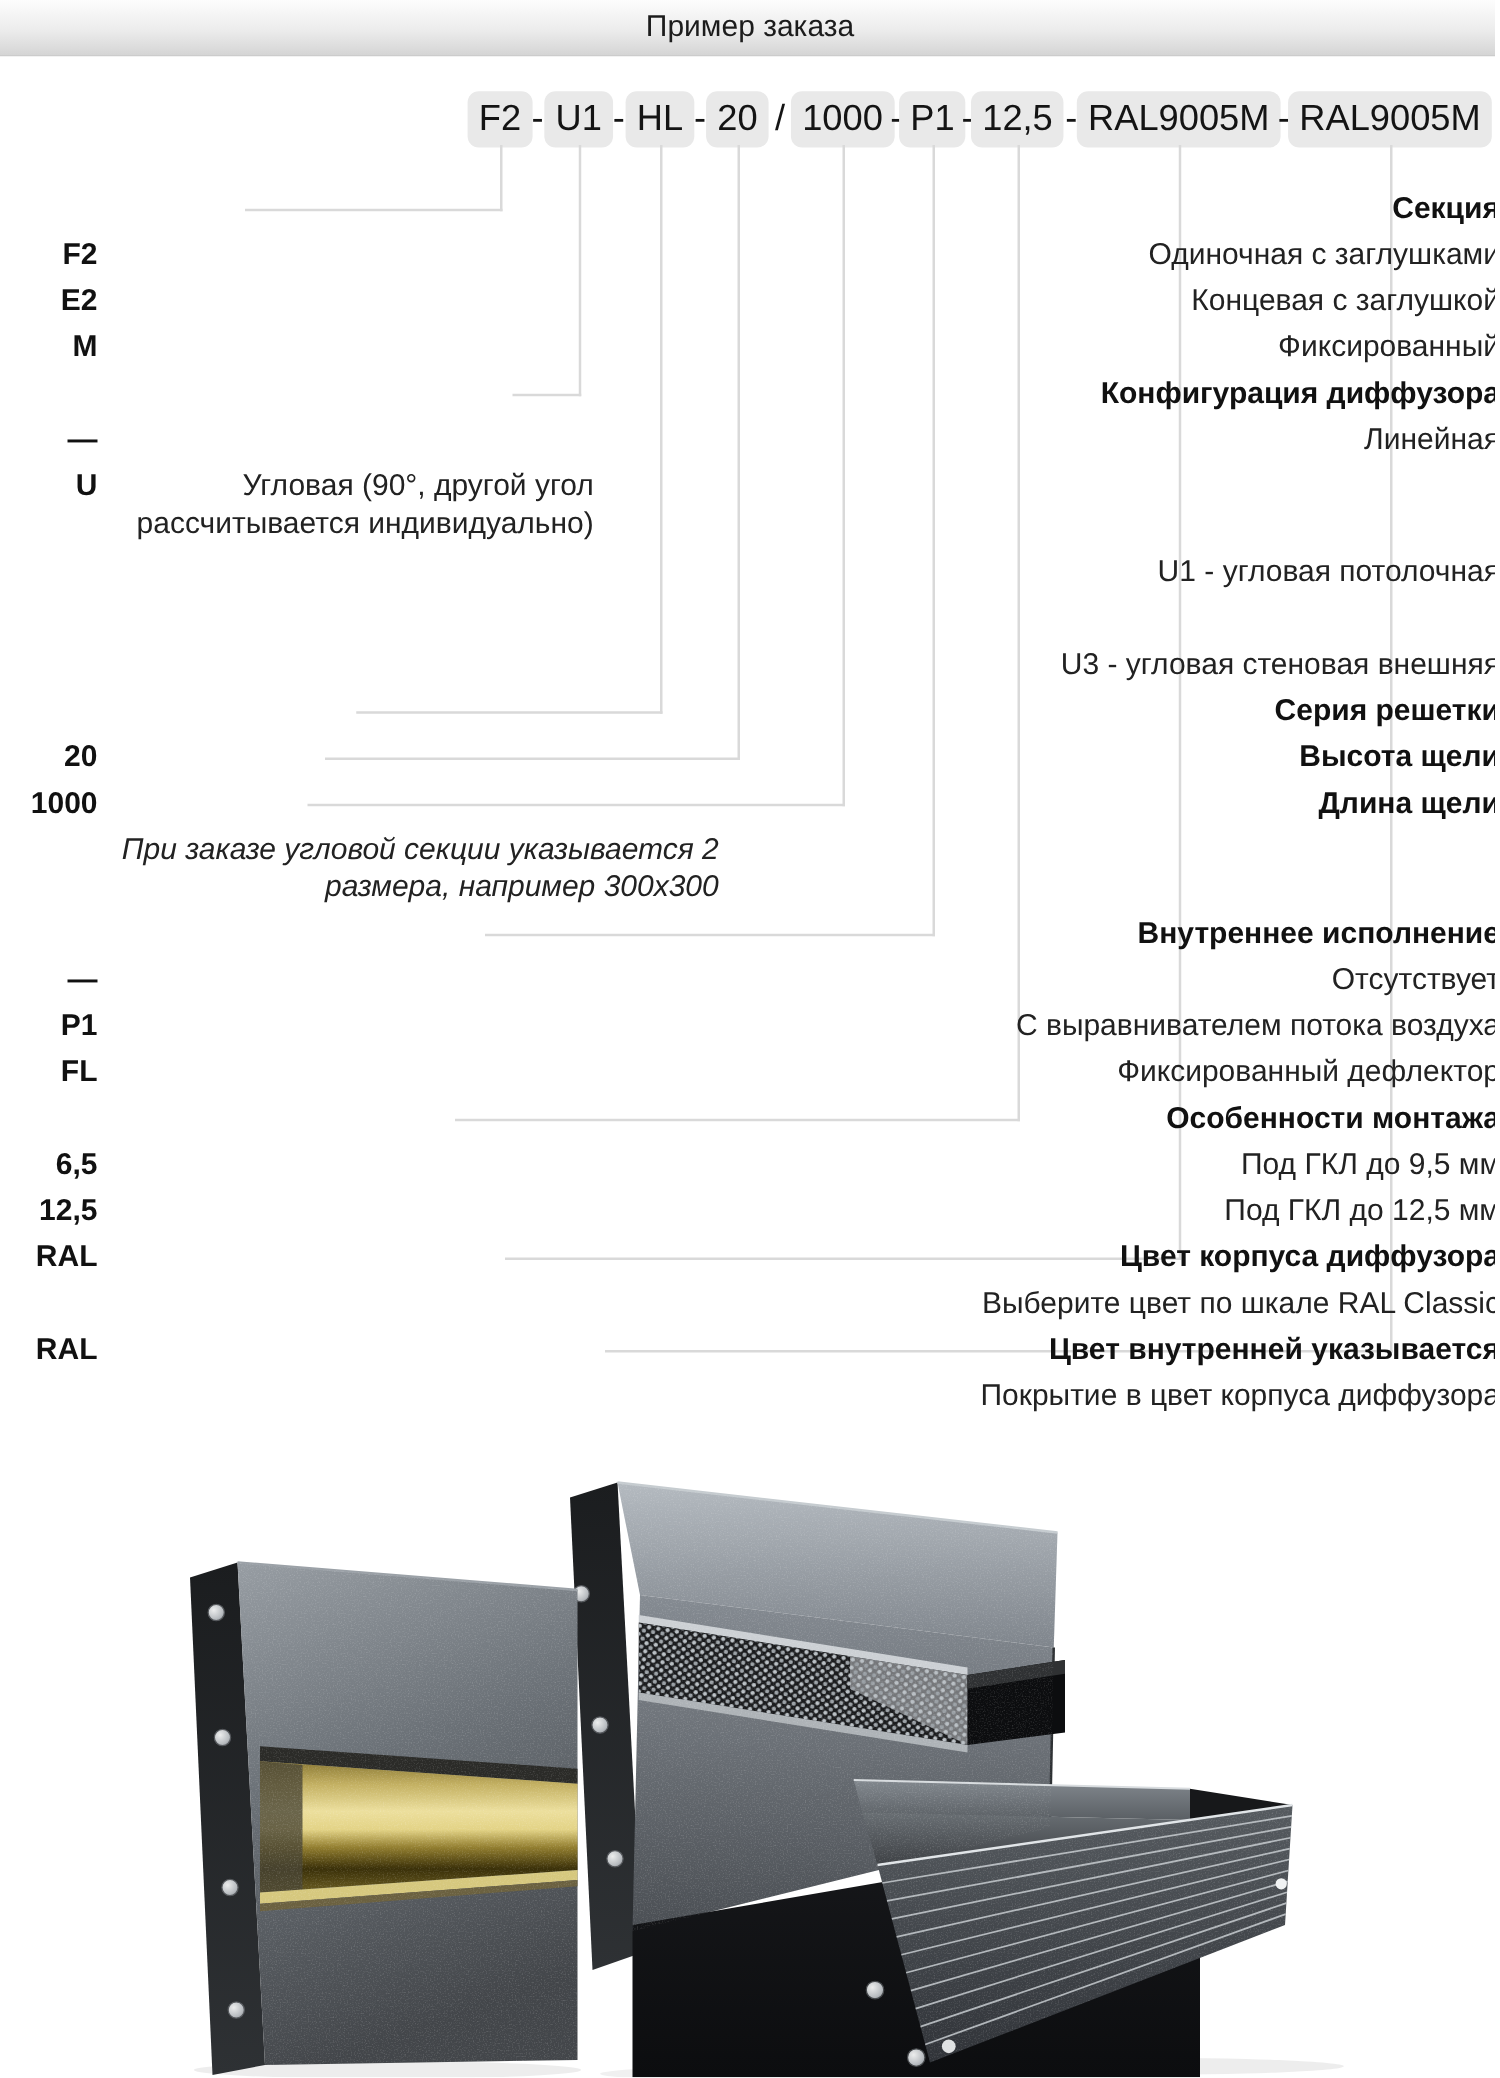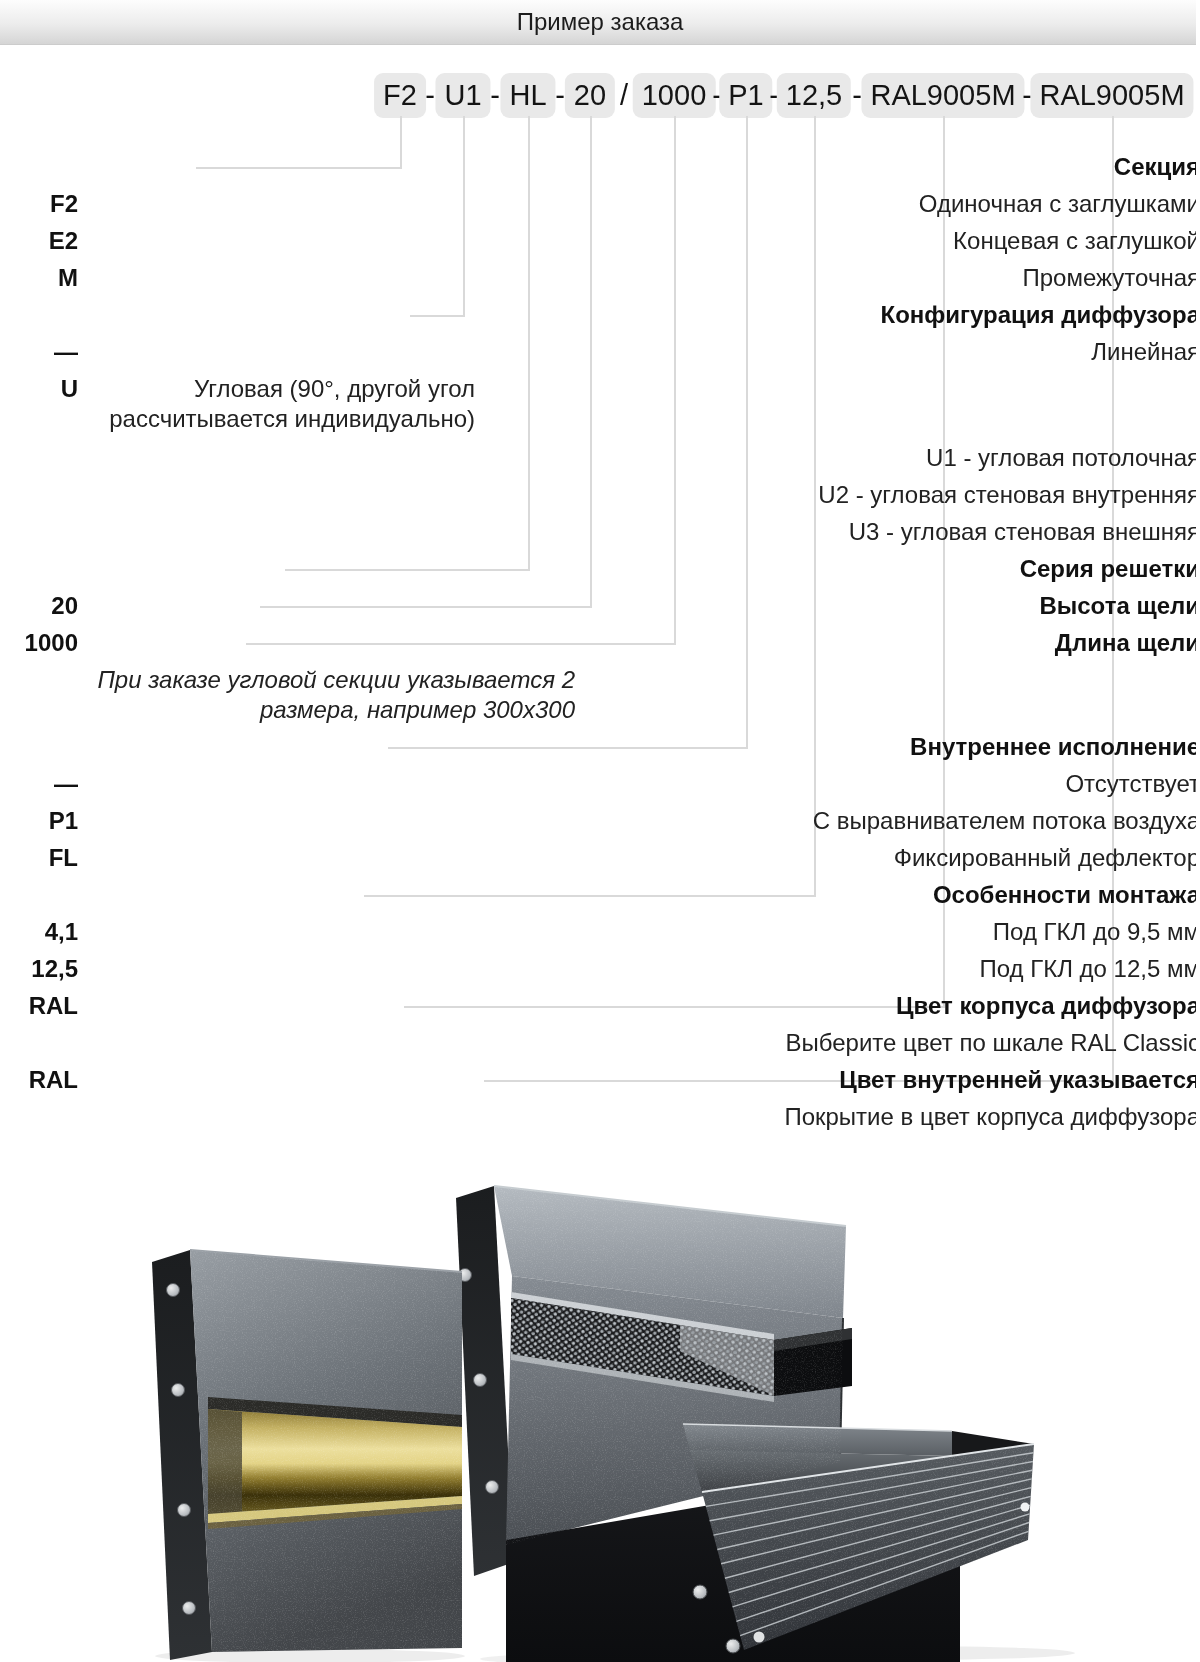--- a/index.html
+++ b/index.html
@@ -74,7 +74,7 @@
     </div>
   <div class="lrow" style="top:263px">
       <span class="code">M</span>
-      <span class="desc">Промежуточная</span>
+      <span class="desc">Фиксированный</span>
     </div>
   <div class="lrow h" style="top:300px">
       <span class="code"></span>

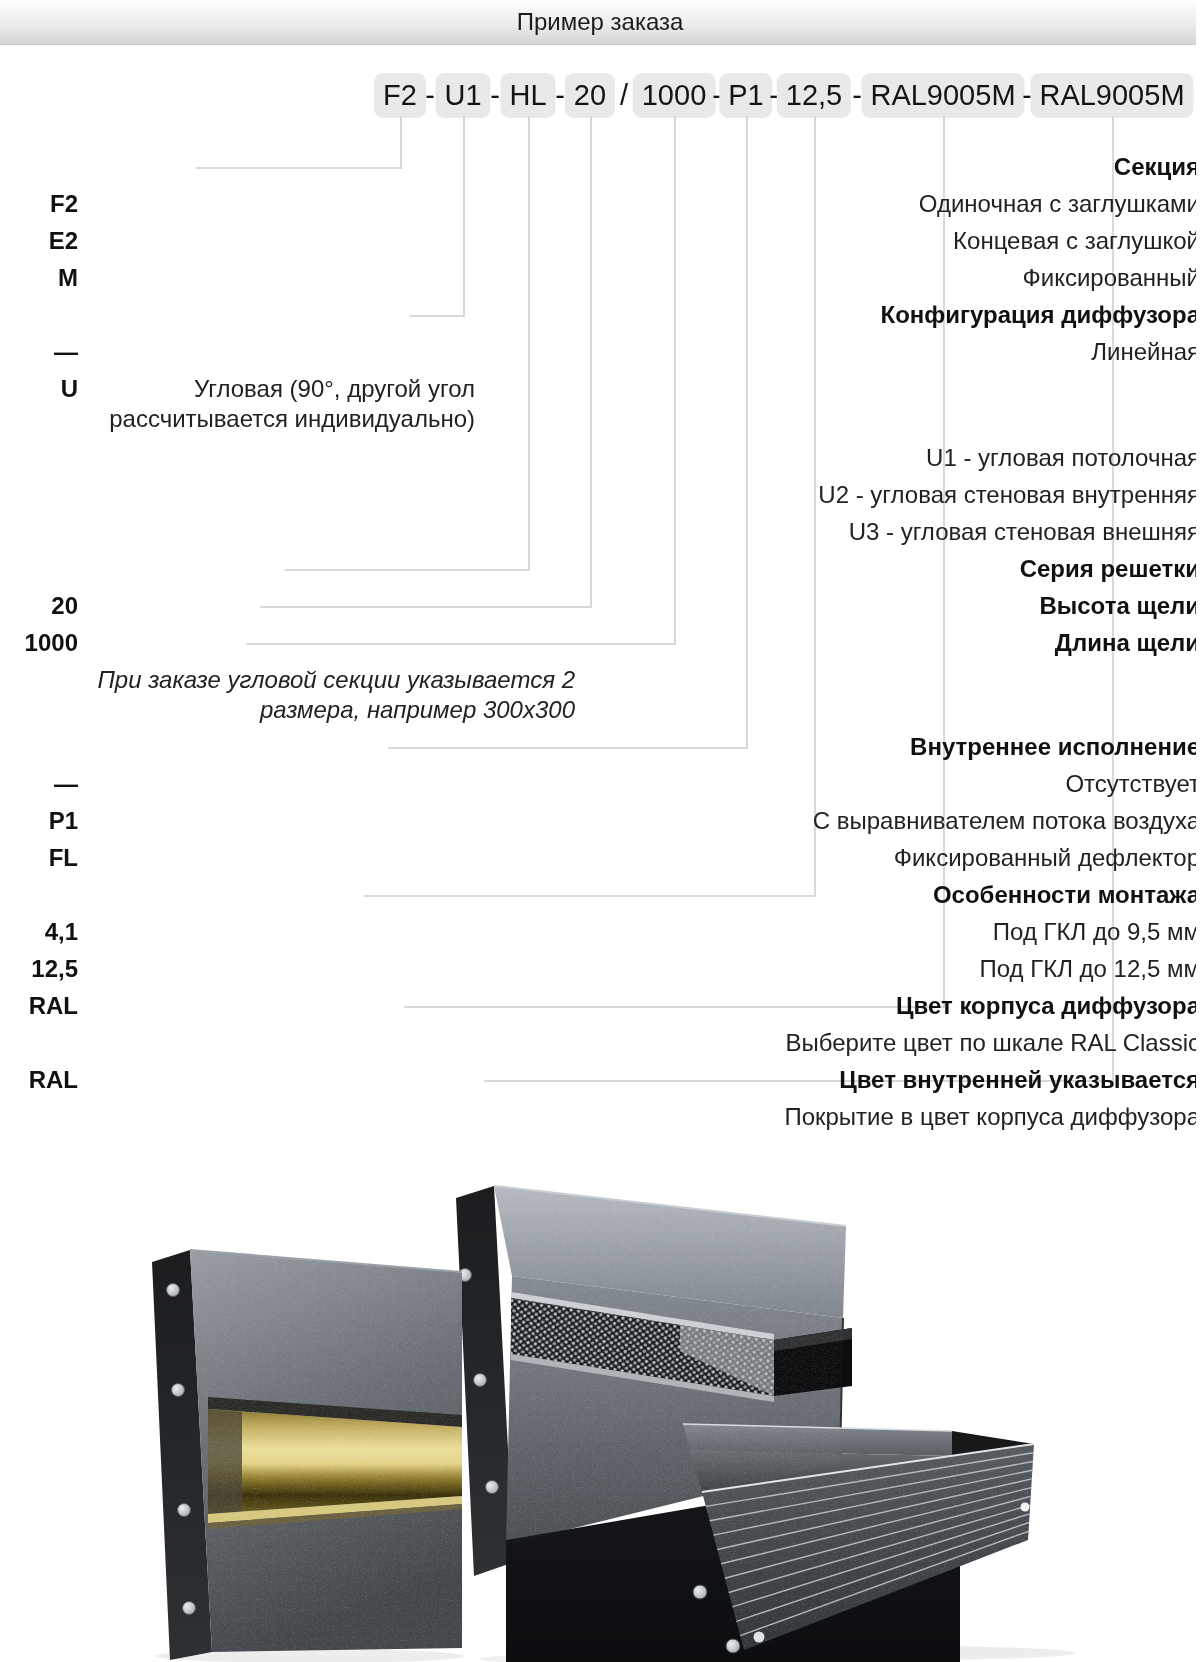--- a/index.html
+++ b/index.html
@@ -92,10 +92,6 @@
       <span class="code"></span>
       <span class="desc">U1 - угловая потолочная</span>
     </div>
-  <div class="lrow" style="top:480px">
-      <span class="code"></span>
-      <span class="desc">U2 - угловая стеновая внутренняя</span>
-    </div>
   <div class="lrow" style="top:517px">
       <span class="code"></span>
       <span class="desc">U3 - угловая стеновая внешняя</span>

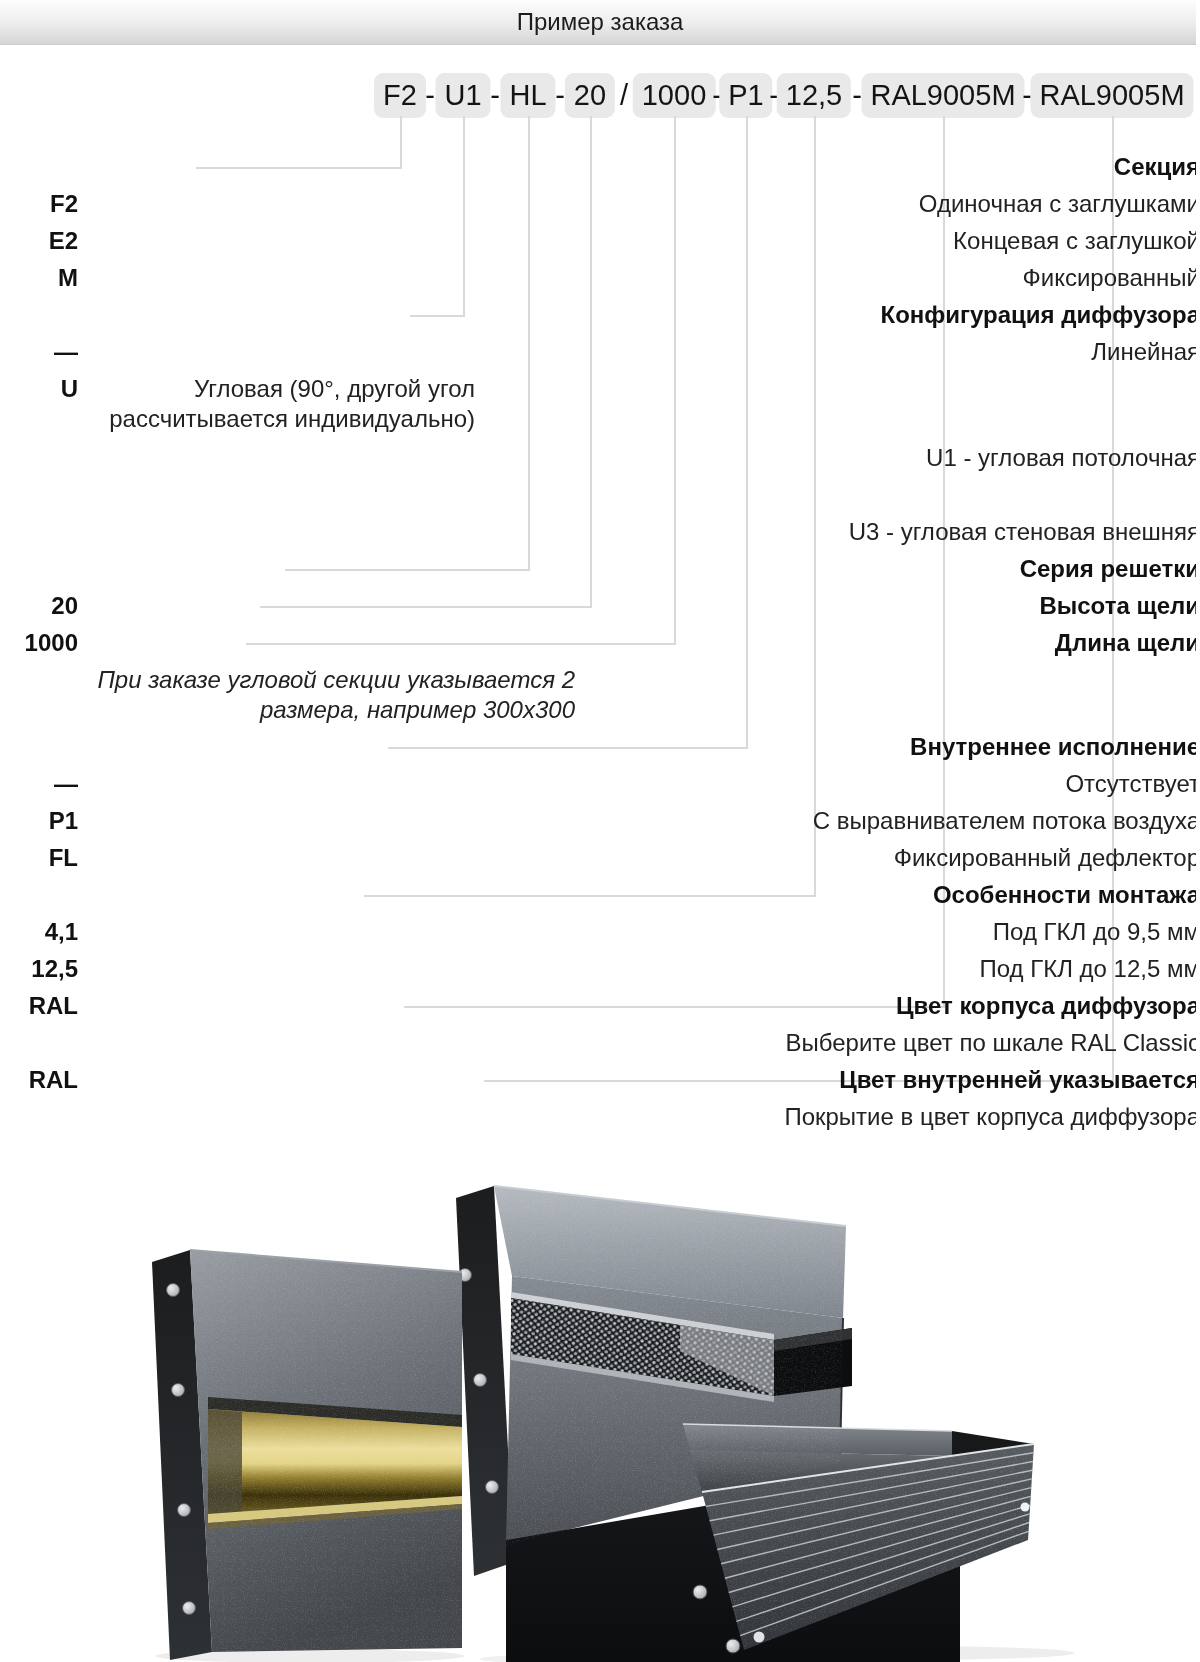--- a/index.html
+++ b/index.html
@@ -133,7 +133,7 @@
       <span class="desc">Фиксированный дефлектор</span>
     </div>
   <div class="lrow" style="top:917px">
-      <span class="code">4,1</span>
+      <span class="code">6,5</span>
       <span class="desc">Под ГКЛ до 9,5 мм</span>
     </div>
   <div class="lrow" style="top:954px">

